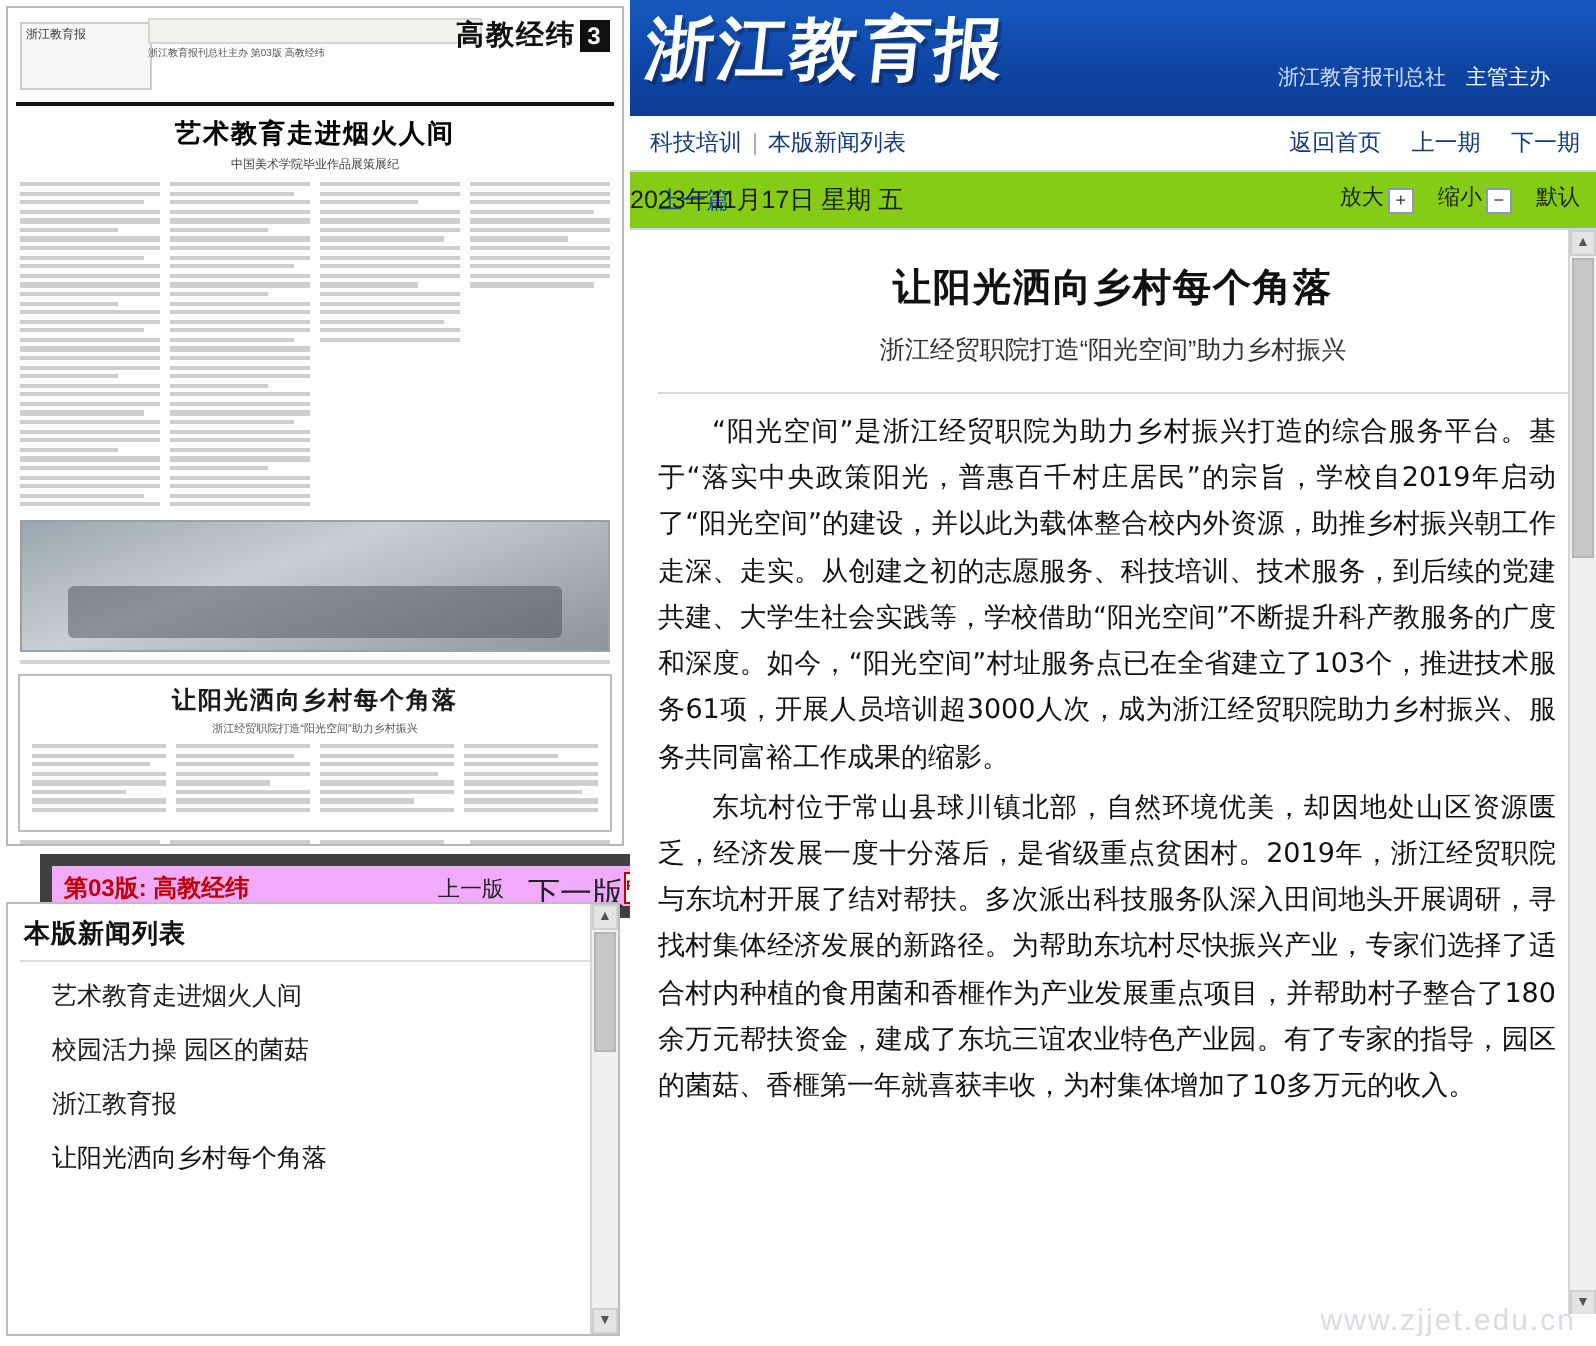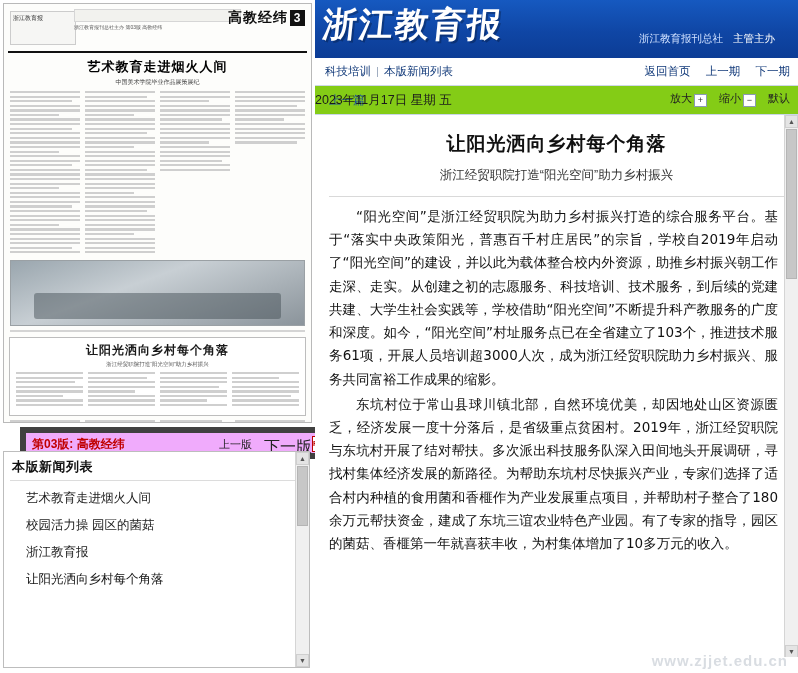--- a/index.html
+++ b/index.html
@@ -170,7 +170,7 @@
   .art-scroll .ls-thumb{height:150px;top:14px;}
 
   .watermark{
-    position:absolute;right:10px;bottom:4px;font-size:15px;font-weight:bold;color:#d9dde2;
+    position:absolute;right:10px;bottom:4px;font-size:15px;font-weight:normal;color:#d9dde2;
     letter-spacing:1px;font-family:"Liberation Sans",sans-serif;
   }
   .bottom-strip{position:absolute;left:315px;bottom:0;width:483px;height:16px;background:#fff;}

